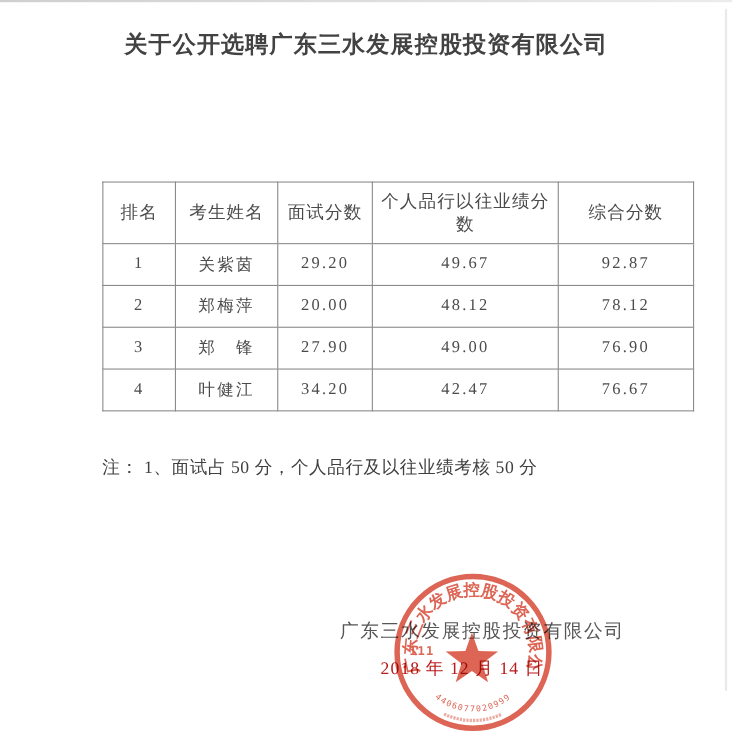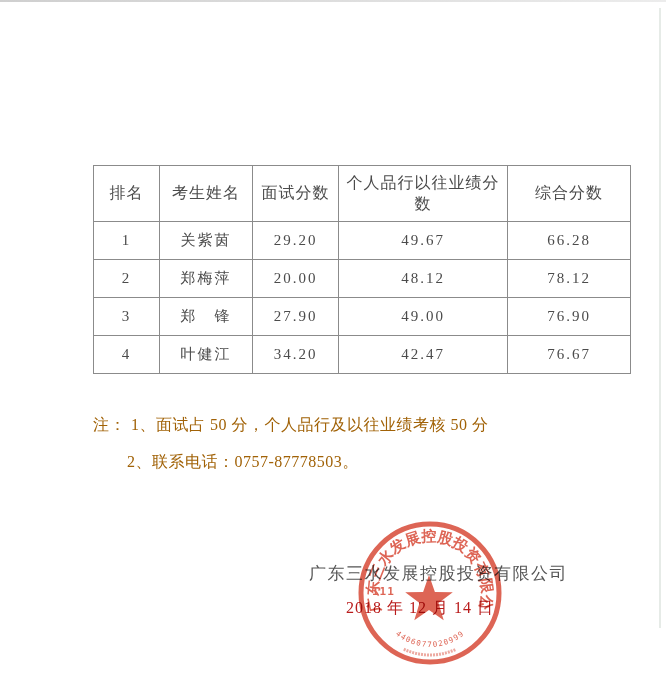--- a/index.html
+++ b/index.html
@@ -71,6 +71,7 @@
   <div class="edge-top"></div>
   <div class="edge-right"></div>
 
+  <div class="title-line l1">关于公开选聘广东三水发展控股投资有限公司</div>
 
   <table class="score-table">
     <colgroup>

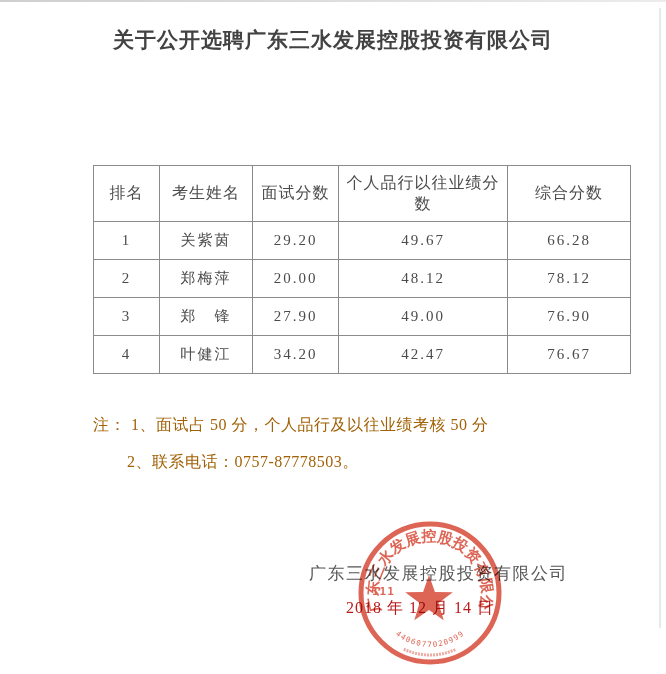--- a/index.html
+++ b/index.html
@@ -96,7 +96,7 @@
         <td class="cell-name">关紫茵</td>
         <td class="cell-num">29.20</td>
         <td class="cell-num">49.67</td>
-        <td class="cell-num">66.28</td>
+        <td class="cell-num">92.87</td>
       </tr>
       <tr>
         <td class="cell-num">2</td>

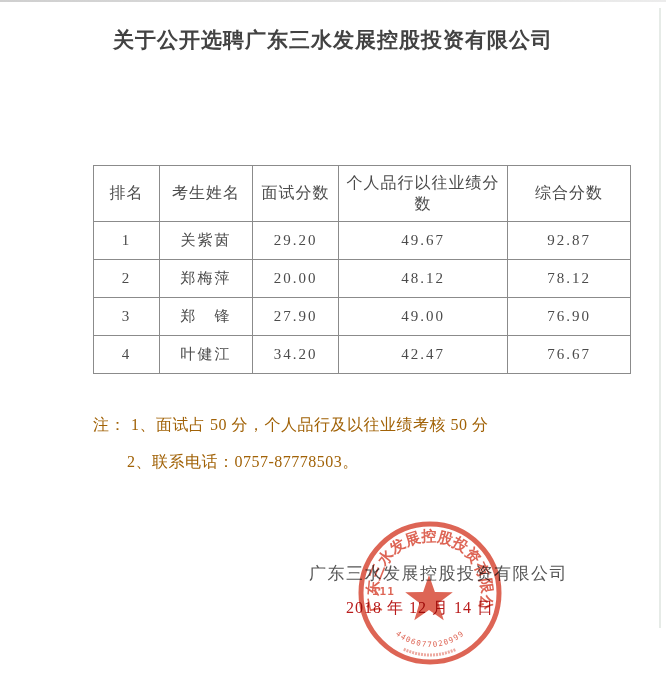--- a/index.html
+++ b/index.html
@@ -37,7 +37,7 @@
   .cell-name { letter-spacing:2px; }
   .cell-num  { letter-spacing:2px; }
   
-  .note-line { position:absolute; font-size:16px; color:#a16207; letter-spacing:0.5px;text-align:right; }
+  .note-line { position:absolute; font-size:16px; color:#404040; letter-spacing:0.5px;text-align:right; }
   .note-1 { left:93px;  top:415px; }
   .note-2 { left:127px; top:452px; }
   .note-prefix { margin-right:5px; }

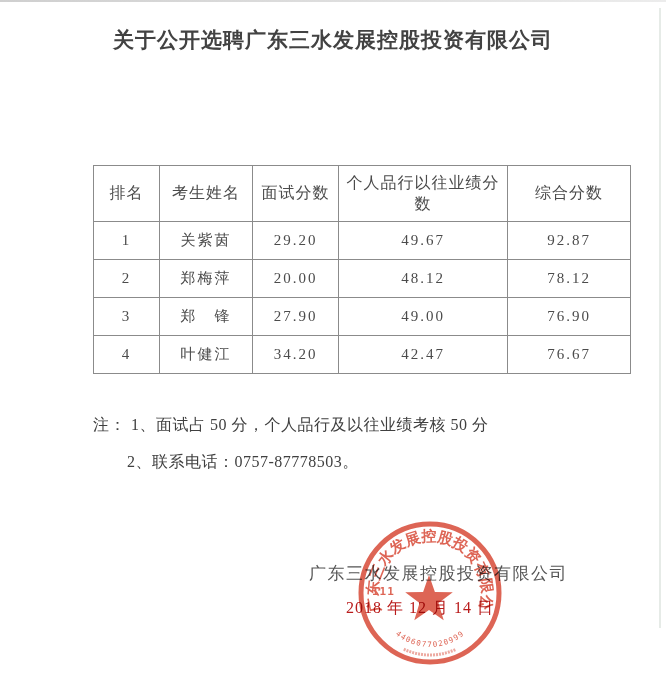--- a/index.html
+++ b/index.html
@@ -125,7 +125,6 @@
   <div class="note-line note-1">
     <span class="note-prefix">注：</span><span>1、面试占 50 分，个人品行及以往业绩考核 50 分</span>
   </div>
-  <div class="note-line note-2">2、联系电话：0757-87778503。</div>
 
   <div class="sig-company">广东三水发展控股投资有限公司</div>
   <div class="sig-date">2018 年 12 月 14 日</div>

